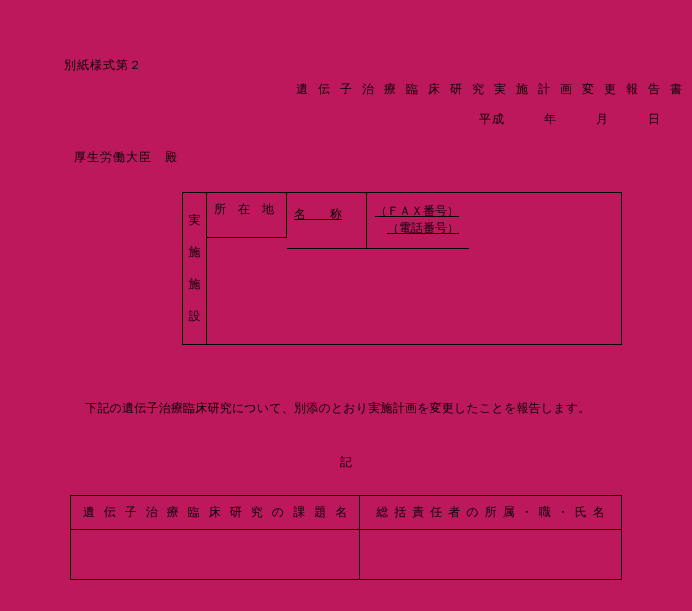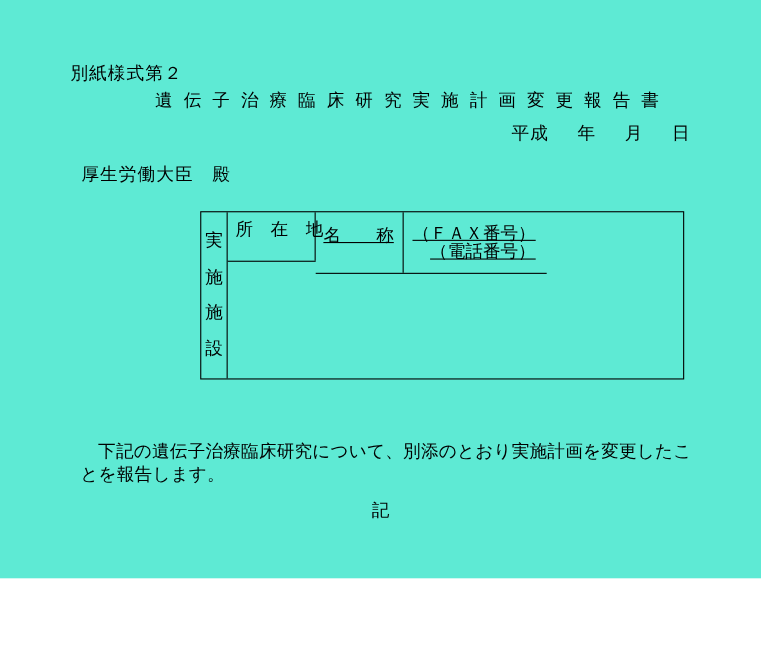--- a/index.html
+++ b/index.html
@@ -6,10 +6,10 @@
   .page {
     position: relative;
     width: 692px;
-    height: 526px;
-    background: #5eead4;
+    height: 611px;
+    background: #be185d;
     font-family: "DejaVu Sans", sans-serif;
-    font-size: 16px;
+    font-size: 12px;
     color: #000000;
     overflow: hidden;
   }

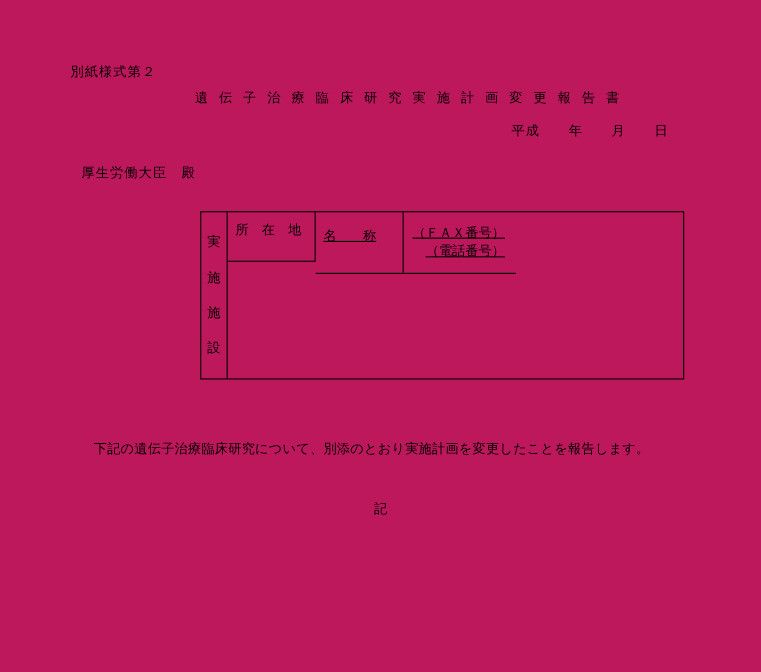--- a/index.html
+++ b/index.html
@@ -16,7 +16,7 @@
   .form-number { position: absolute; left: 64px; top: 57px; letter-spacing: 1px; white-space: nowrap; }
   .doc-title {
     position: absolute; left: 0; right: 0; top: 81px;
-    text-align: center; letter-spacing: 10px; text-indent: 10px; white-space: nowrap; padding-left: 48px;
+    text-align: right; letter-spacing: 10px; text-indent: 10px; white-space: nowrap; padding-left: 48px;
   }
   .date-line {
     position: absolute; left: 465px; top: 111px;

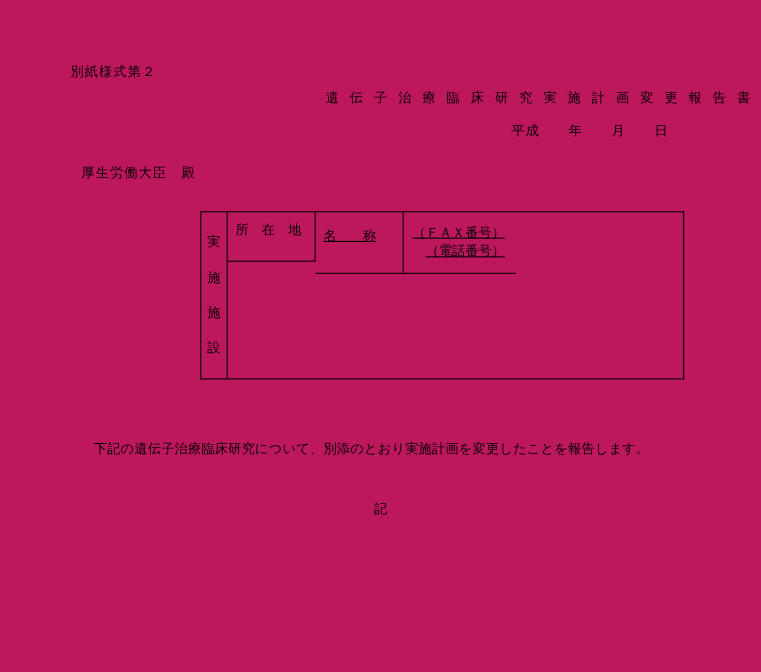--- a/index.html
+++ b/index.html
@@ -19,8 +19,8 @@
     text-align: right; letter-spacing: 10px; text-indent: 10px; white-space: nowrap; padding-left: 48px;
   }
   .date-line {
-    position: absolute; left: 465px; top: 111px;
-    display: flex; gap: 26px; letter-spacing: 1px; white-space: nowrap;
+    position: absolute; left: 479px; top: 111px;
+    display: flex; gap: 39px; letter-spacing: 1px; white-space: nowrap;
   }
   .addressee1 { position: absolute; left: 74px; top: 149px; letter-spacing: 1px; white-space: nowrap; }
   .addressee2 { position: absolute; left: 61px; top: 167px; letter-spacing: 0.5px; white-space: nowrap; }

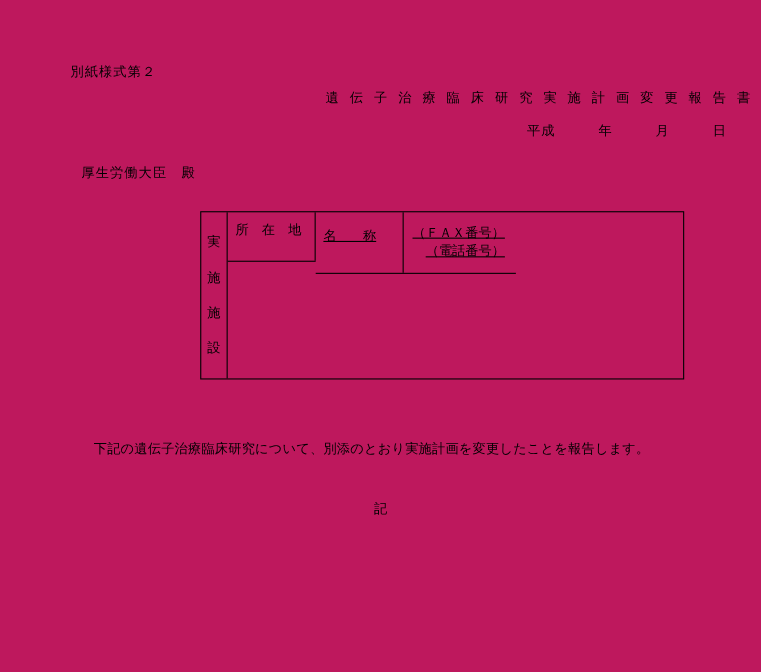--- a/index.html
+++ b/index.html
@@ -119,6 +119,12 @@
 
   <div class="ki-marker">記</div>
 
+  <div class="research-table">
+    <div class="rt-hdr rt-left rt-hdr-left">遺伝子治療臨床研究の課題名</div>
+    <div class="rt-hdr rt-hdr-right">総括責任者の所属・職・氏名</div>
+    <div class="rt-cell rt-left"></div>
+    <div class="rt-cell"></div>
+  </div>
 
 </div>
 

